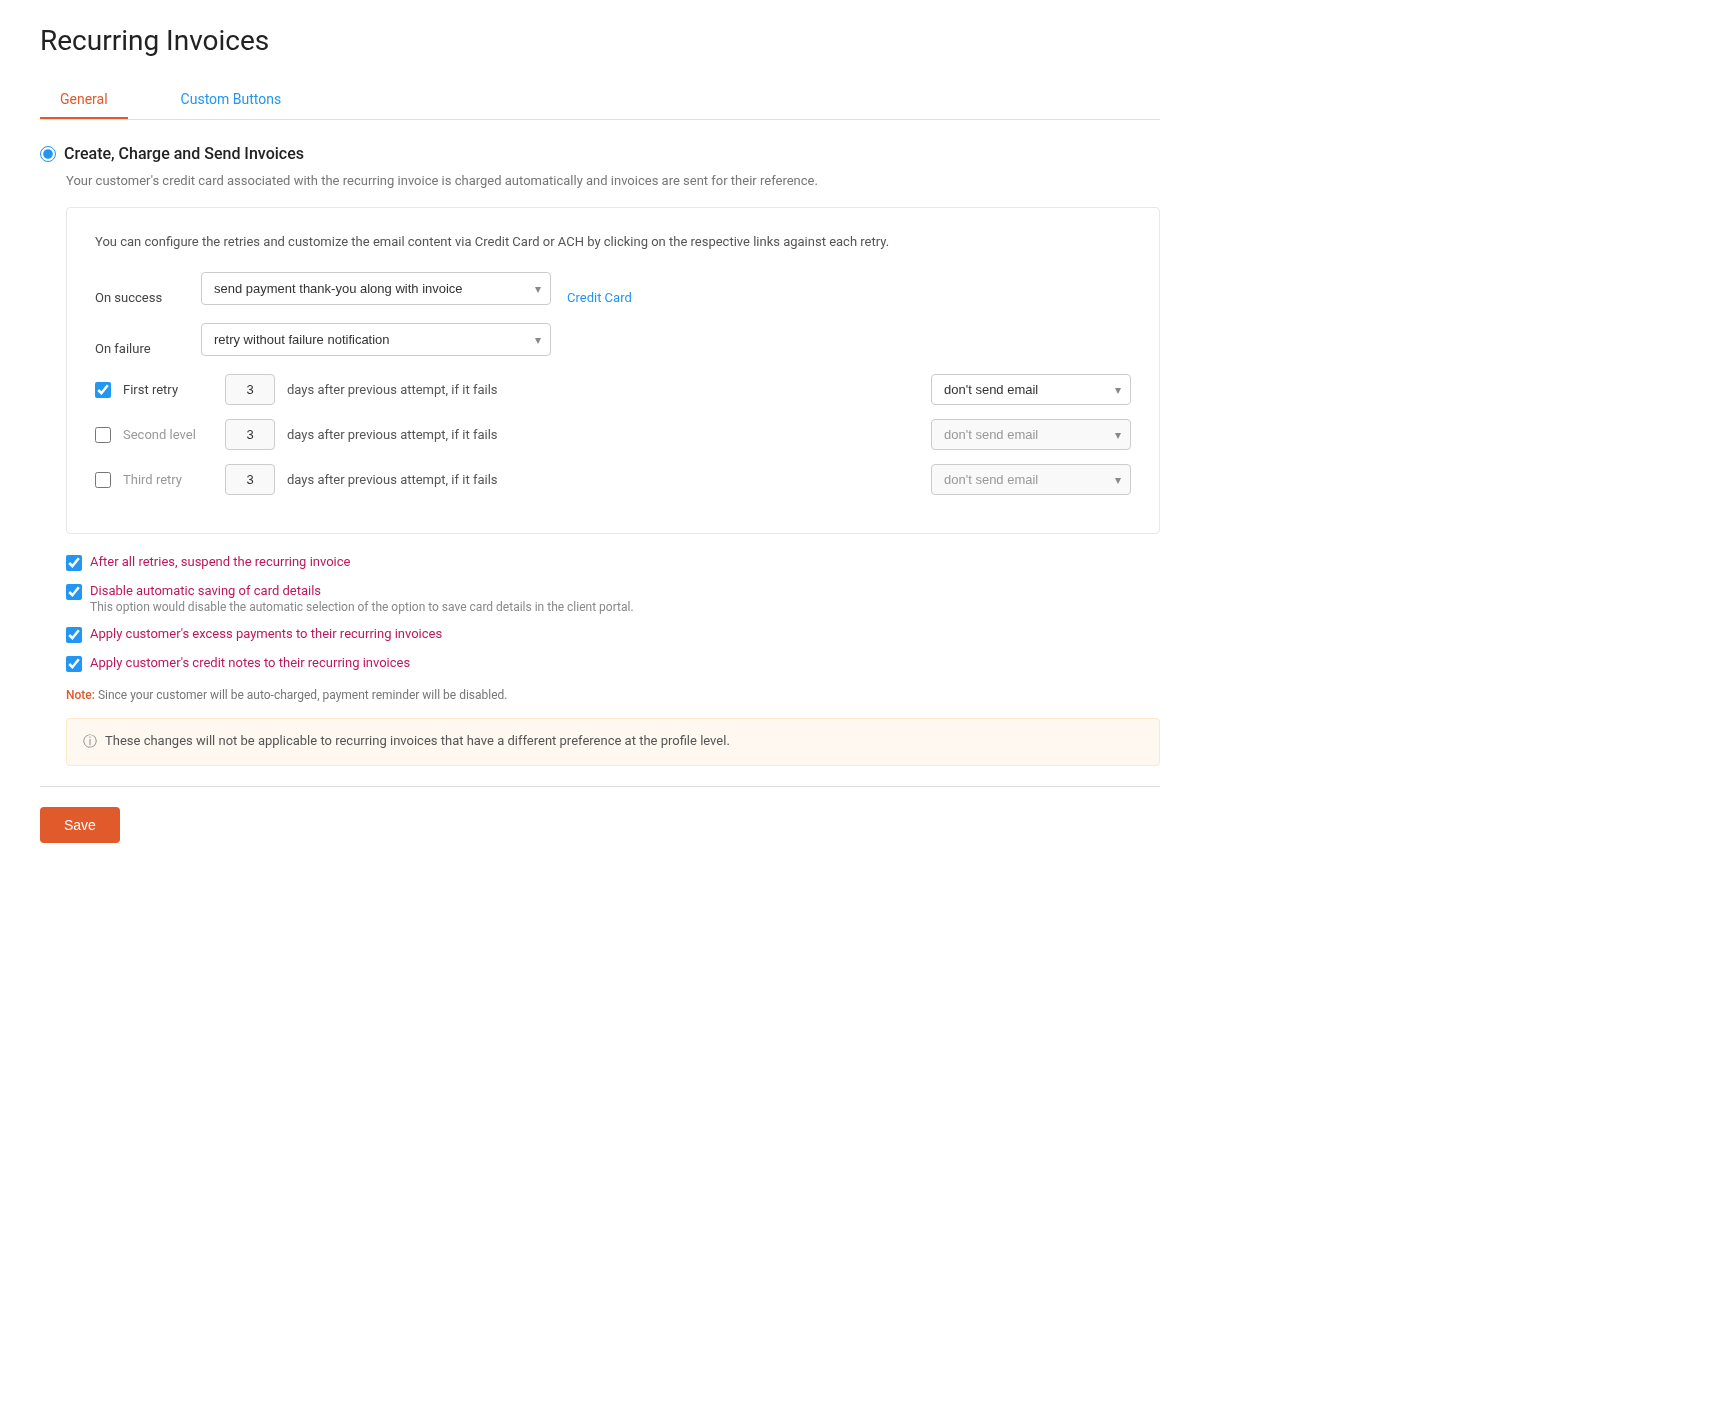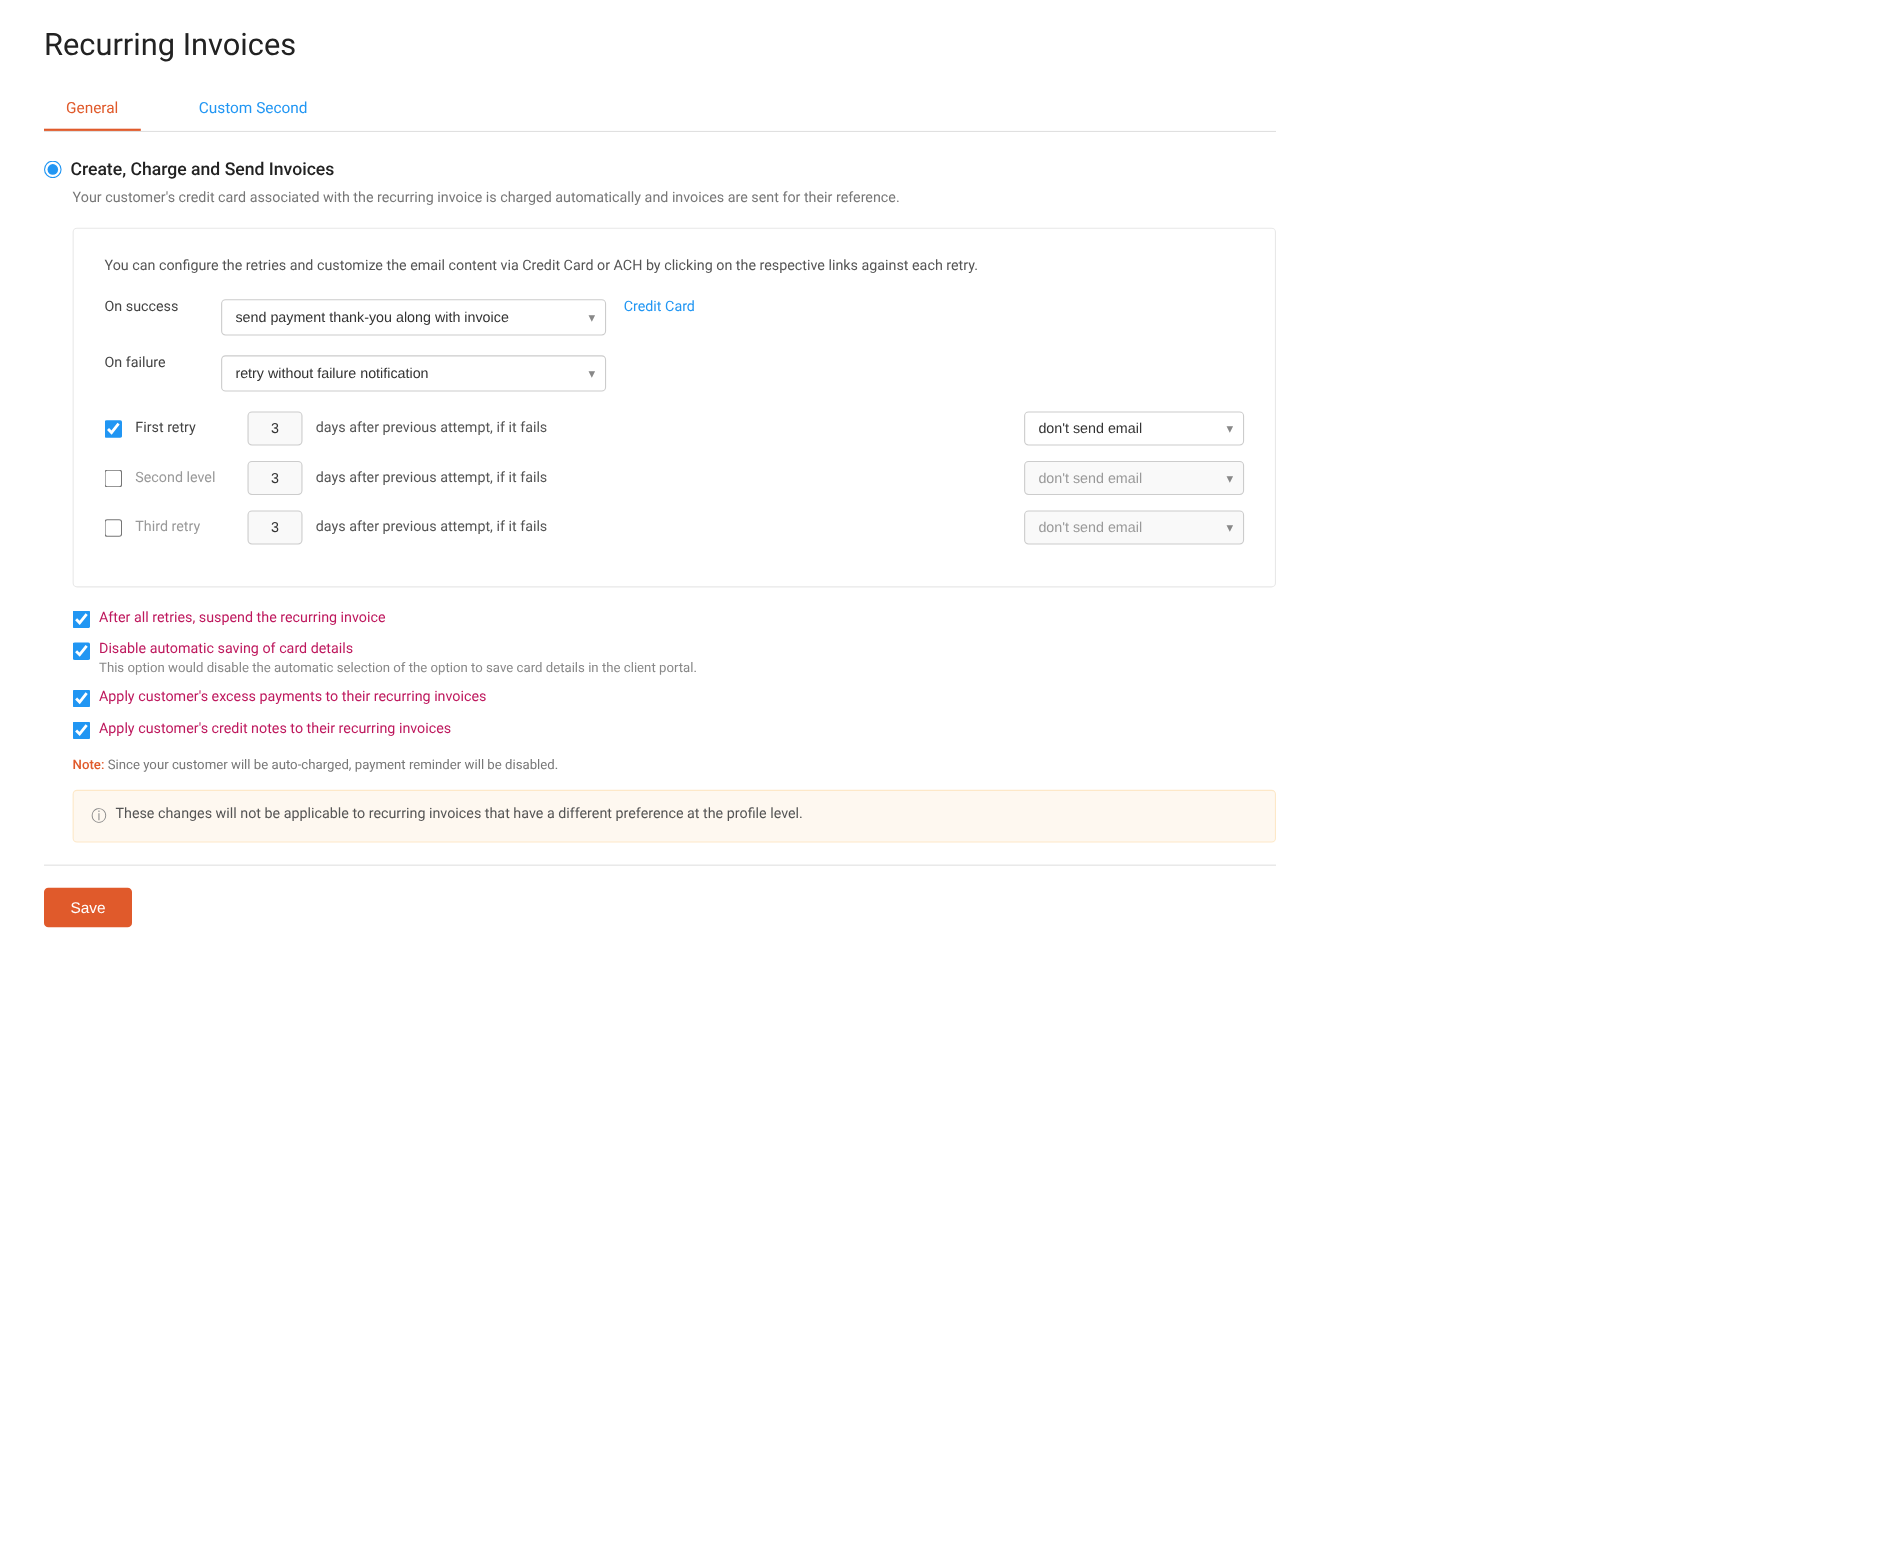--- a/index.html
+++ b/index.html
@@ -266,7 +266,7 @@
       <span>General</span>
     </div>
     <div class="tab blue">
-      <span>Custom Second</span>
+      <span>Custom Buttons</span>
     </div>
   </div>
 

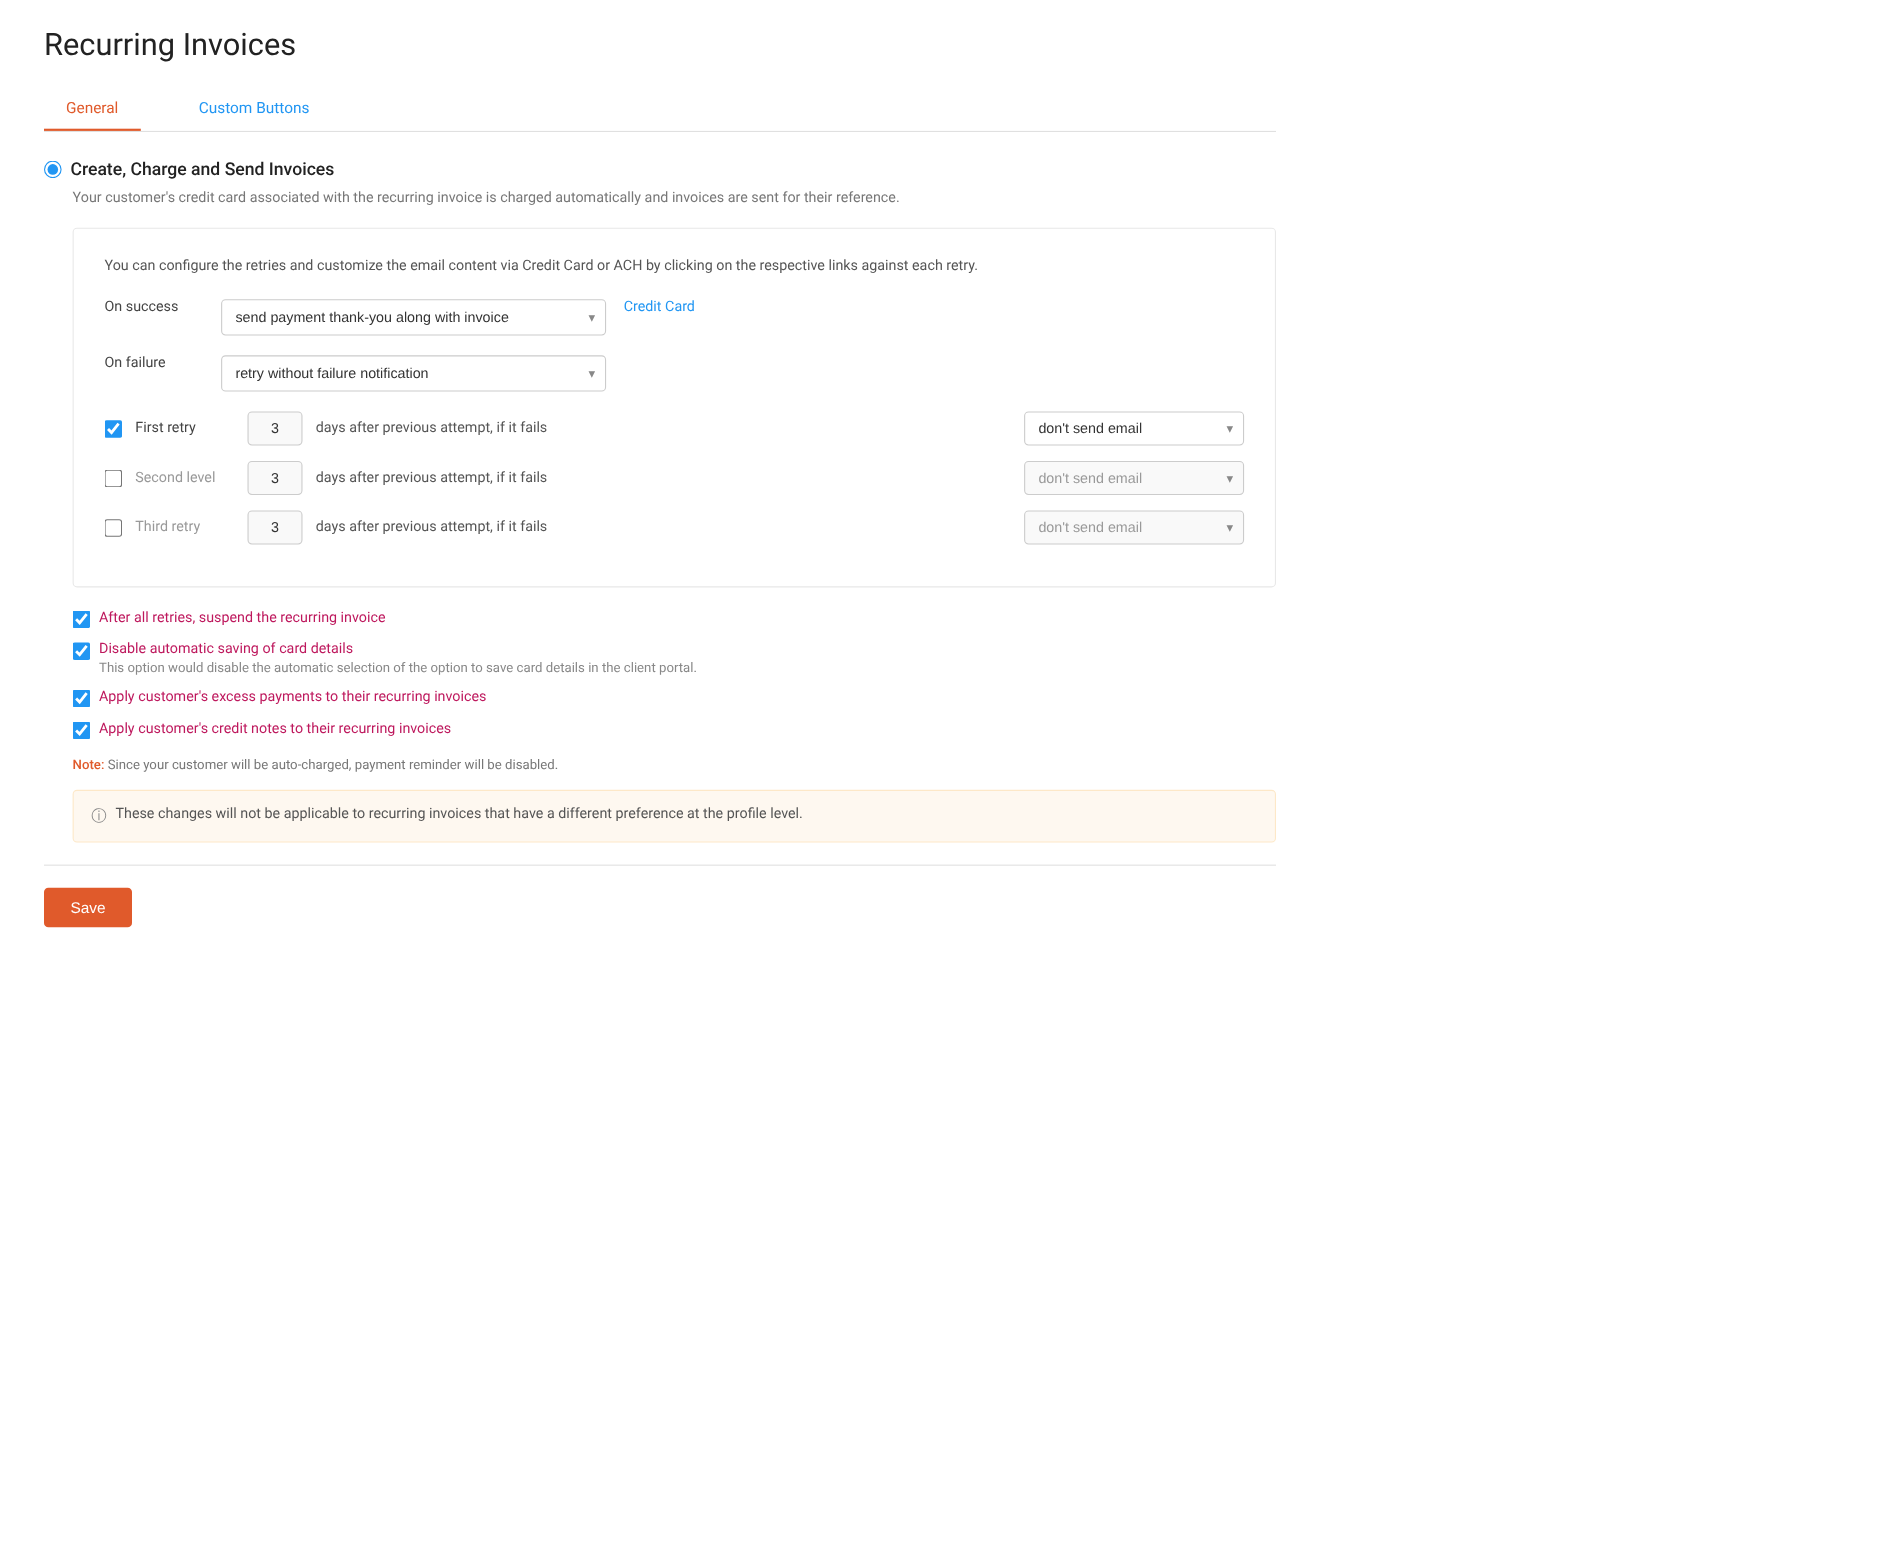--- a/index.html
+++ b/index.html
@@ -80,7 +80,7 @@
     }
     .form-row {
       display: flex;
-      align-items: flex-start;
+      align-items: flex-end;
       gap: 16px;
       margin-bottom: 18px;
     }

